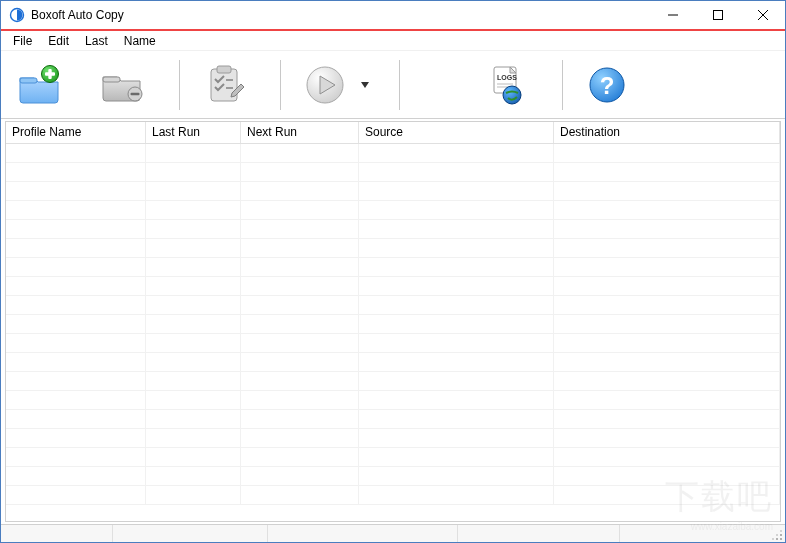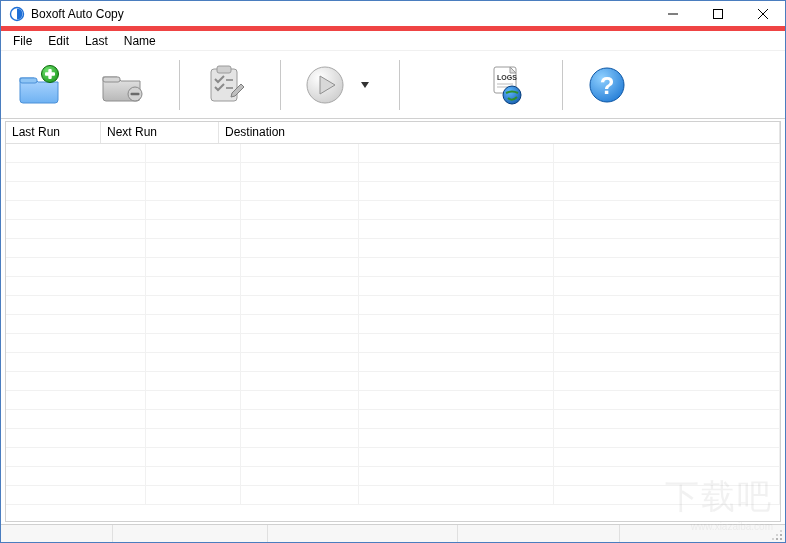--- a/index.html
+++ b/index.html
@@ -7,7 +7,7 @@
   .window { width: 786px; height: 543px; border: 1px solid #4a7dbf; display: flex; flex-direction: column; background: #fff; }
   
   
-  .titlebar { height: 30px; background: #fff; display: flex; align-items: center; border-bottom: 5px solid #ef4444; }
+  .titlebar { height: 30px; background: #fff; display: flex; align-items: center; border-bottom: 2px solid #ef4444; }
   .titlebar .app-icon { width: 16px; height: 16px; margin: 0 6px 0 8px; }
   .titlebar .title { flex: 1; font-size: 12px; color: #000; }
   .titlebar .win-btns { display: flex; height: 100%; }

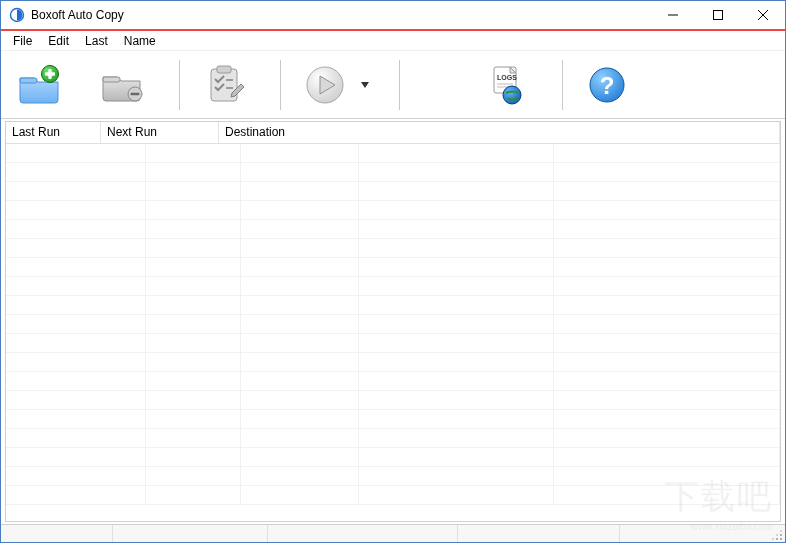--- a/index.html
+++ b/index.html
@@ -204,6 +204,7 @@
 
   <div class="table-wrap">
     <div class="thead">
+      <div class="th c0">Profile Name</div>
       <div class="th c1">Last Run</div>
       <div class="th c2">Next Run</div>
       <div class="th c4">Destination</div>

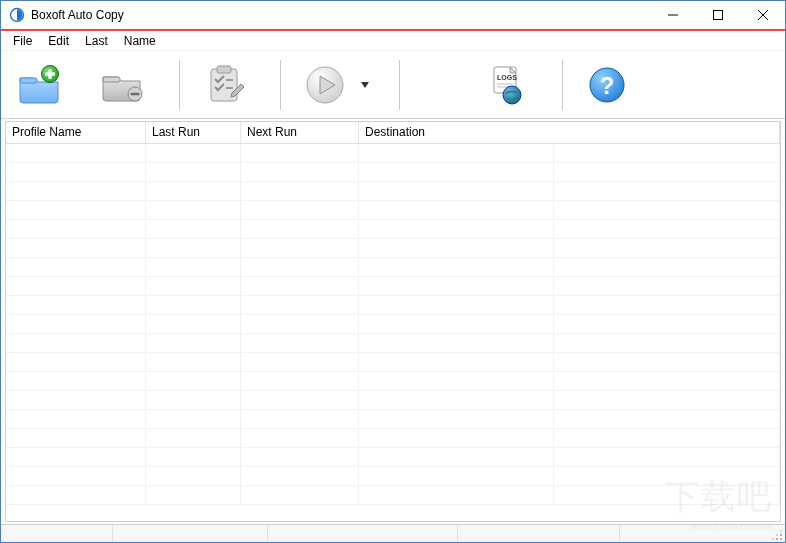--- a/index.html
+++ b/index.html
@@ -207,6 +207,7 @@
       <div class="th c0">Profile Name</div>
       <div class="th c1">Last Run</div>
       <div class="th c2">Next Run</div>
+      <div class="th c3">Source</div>
       <div class="th c4">Destination</div>
     </div>
     <div class="tbody" id="tbody">

